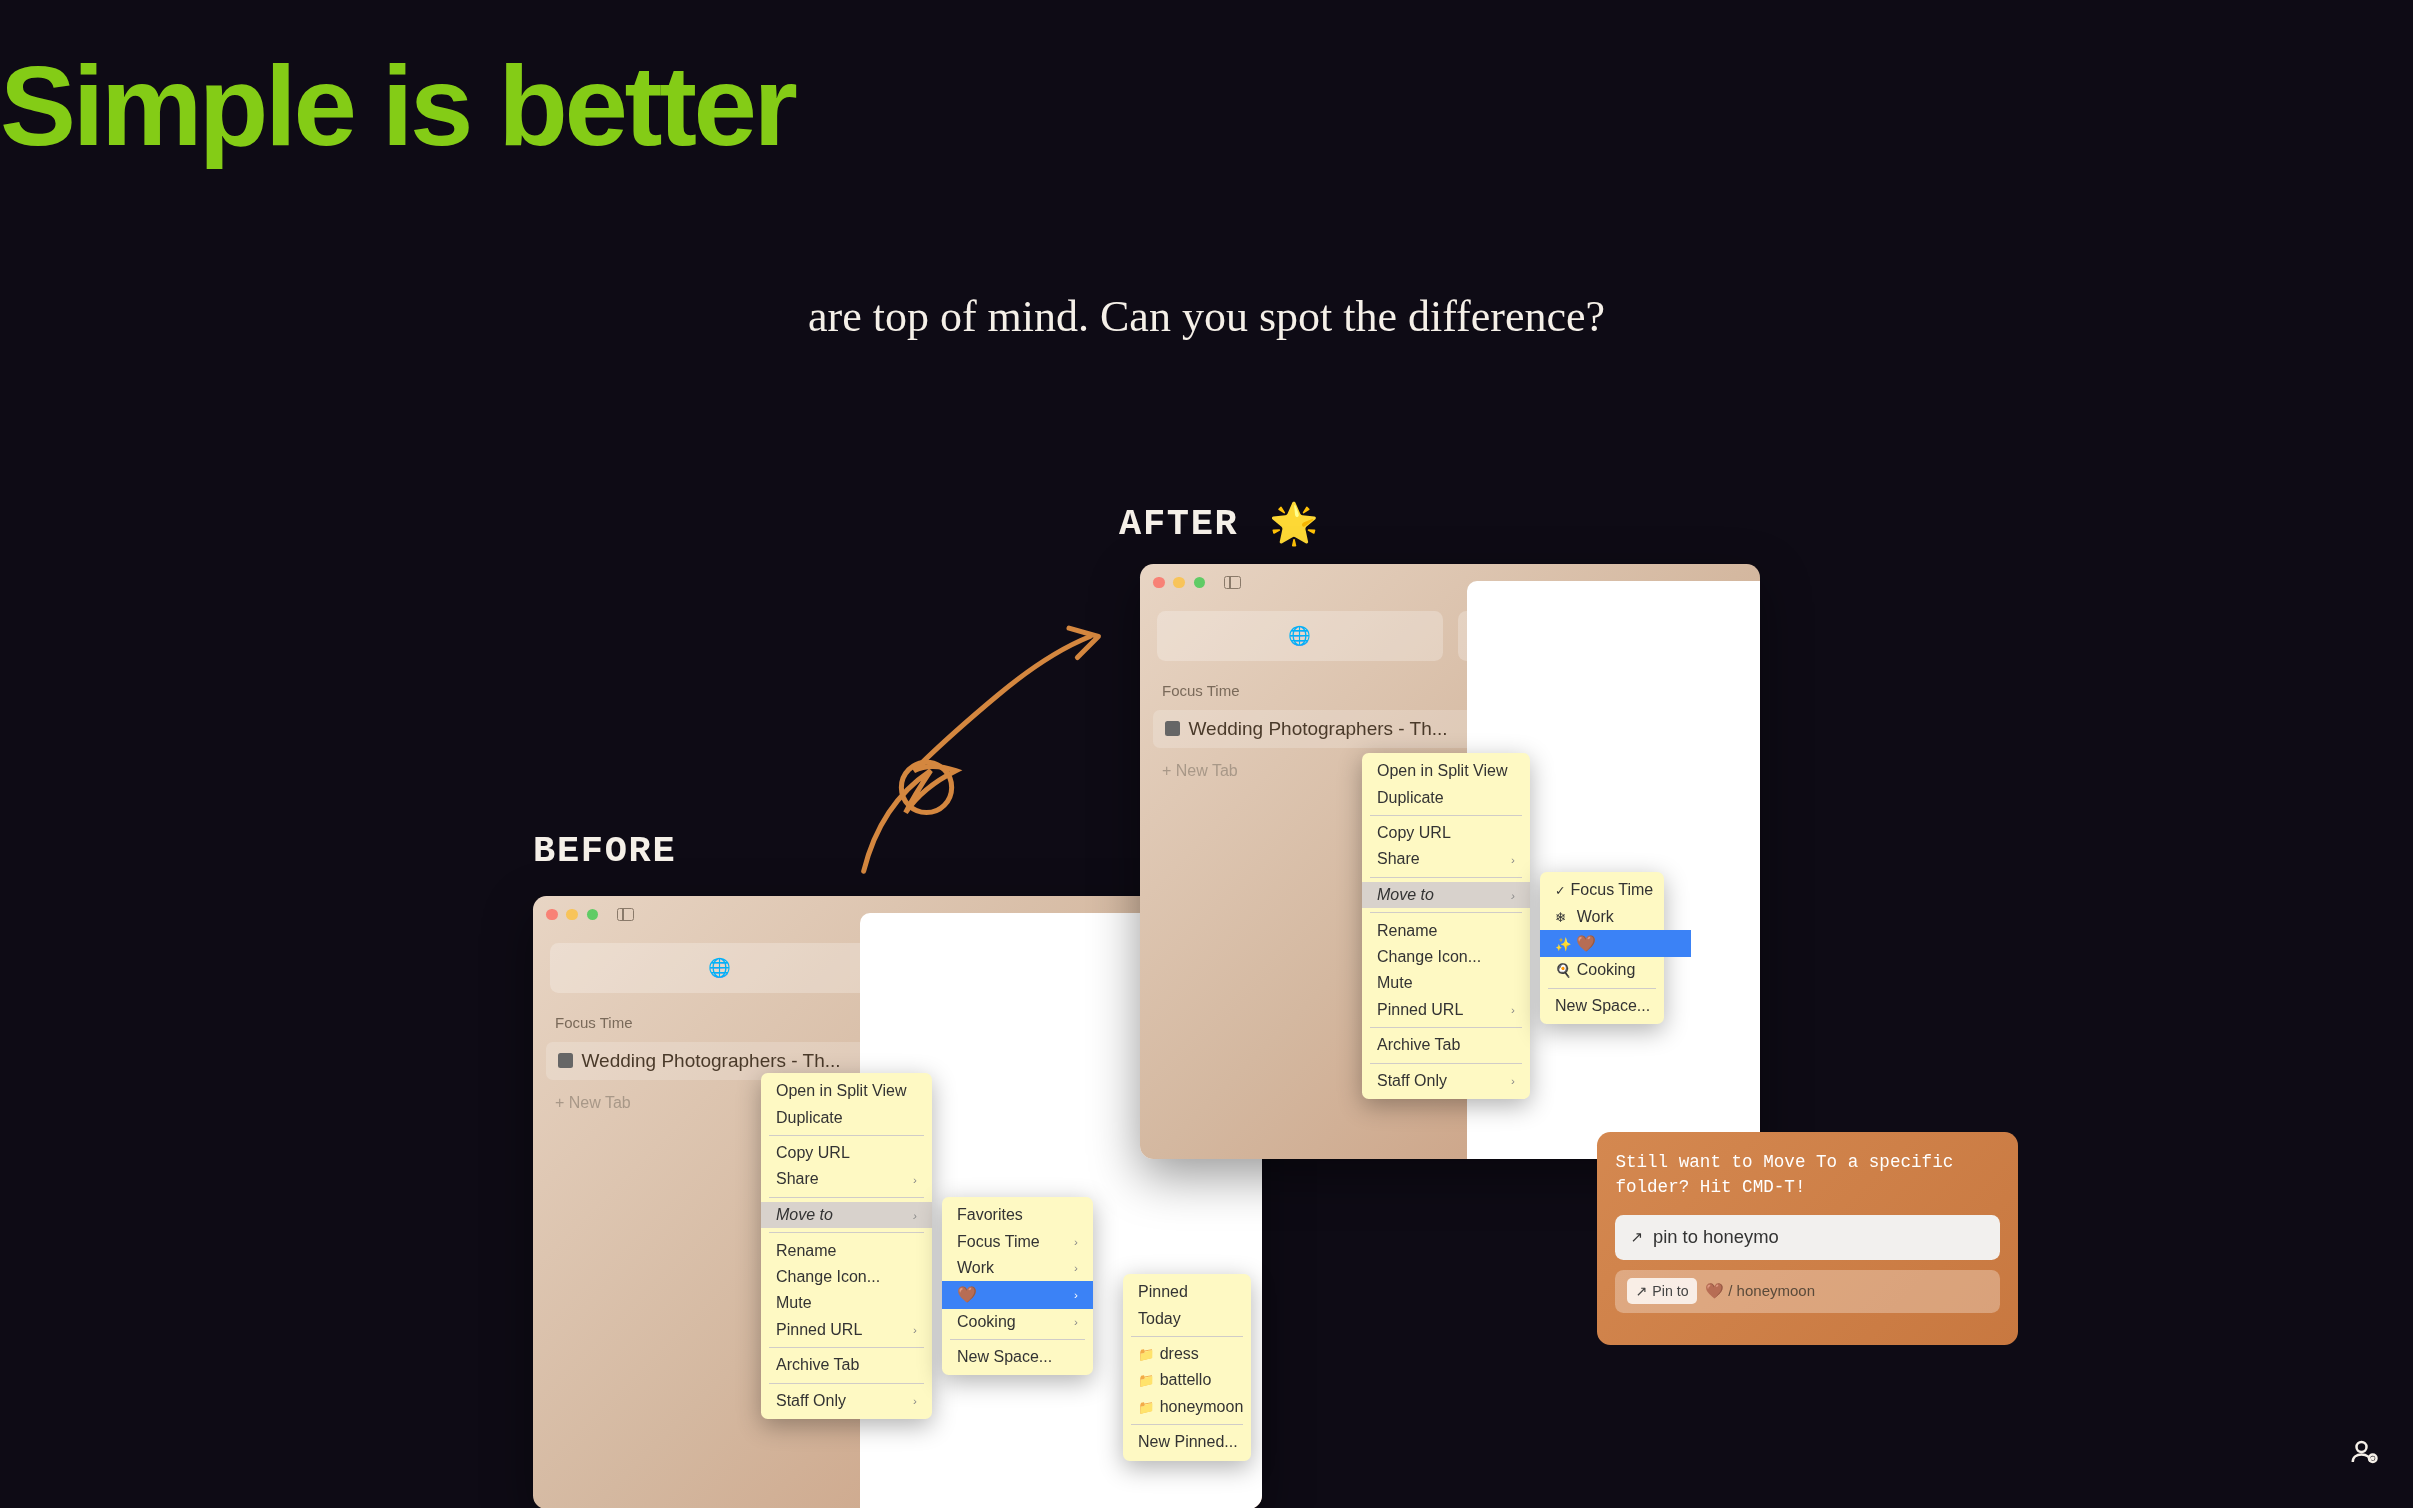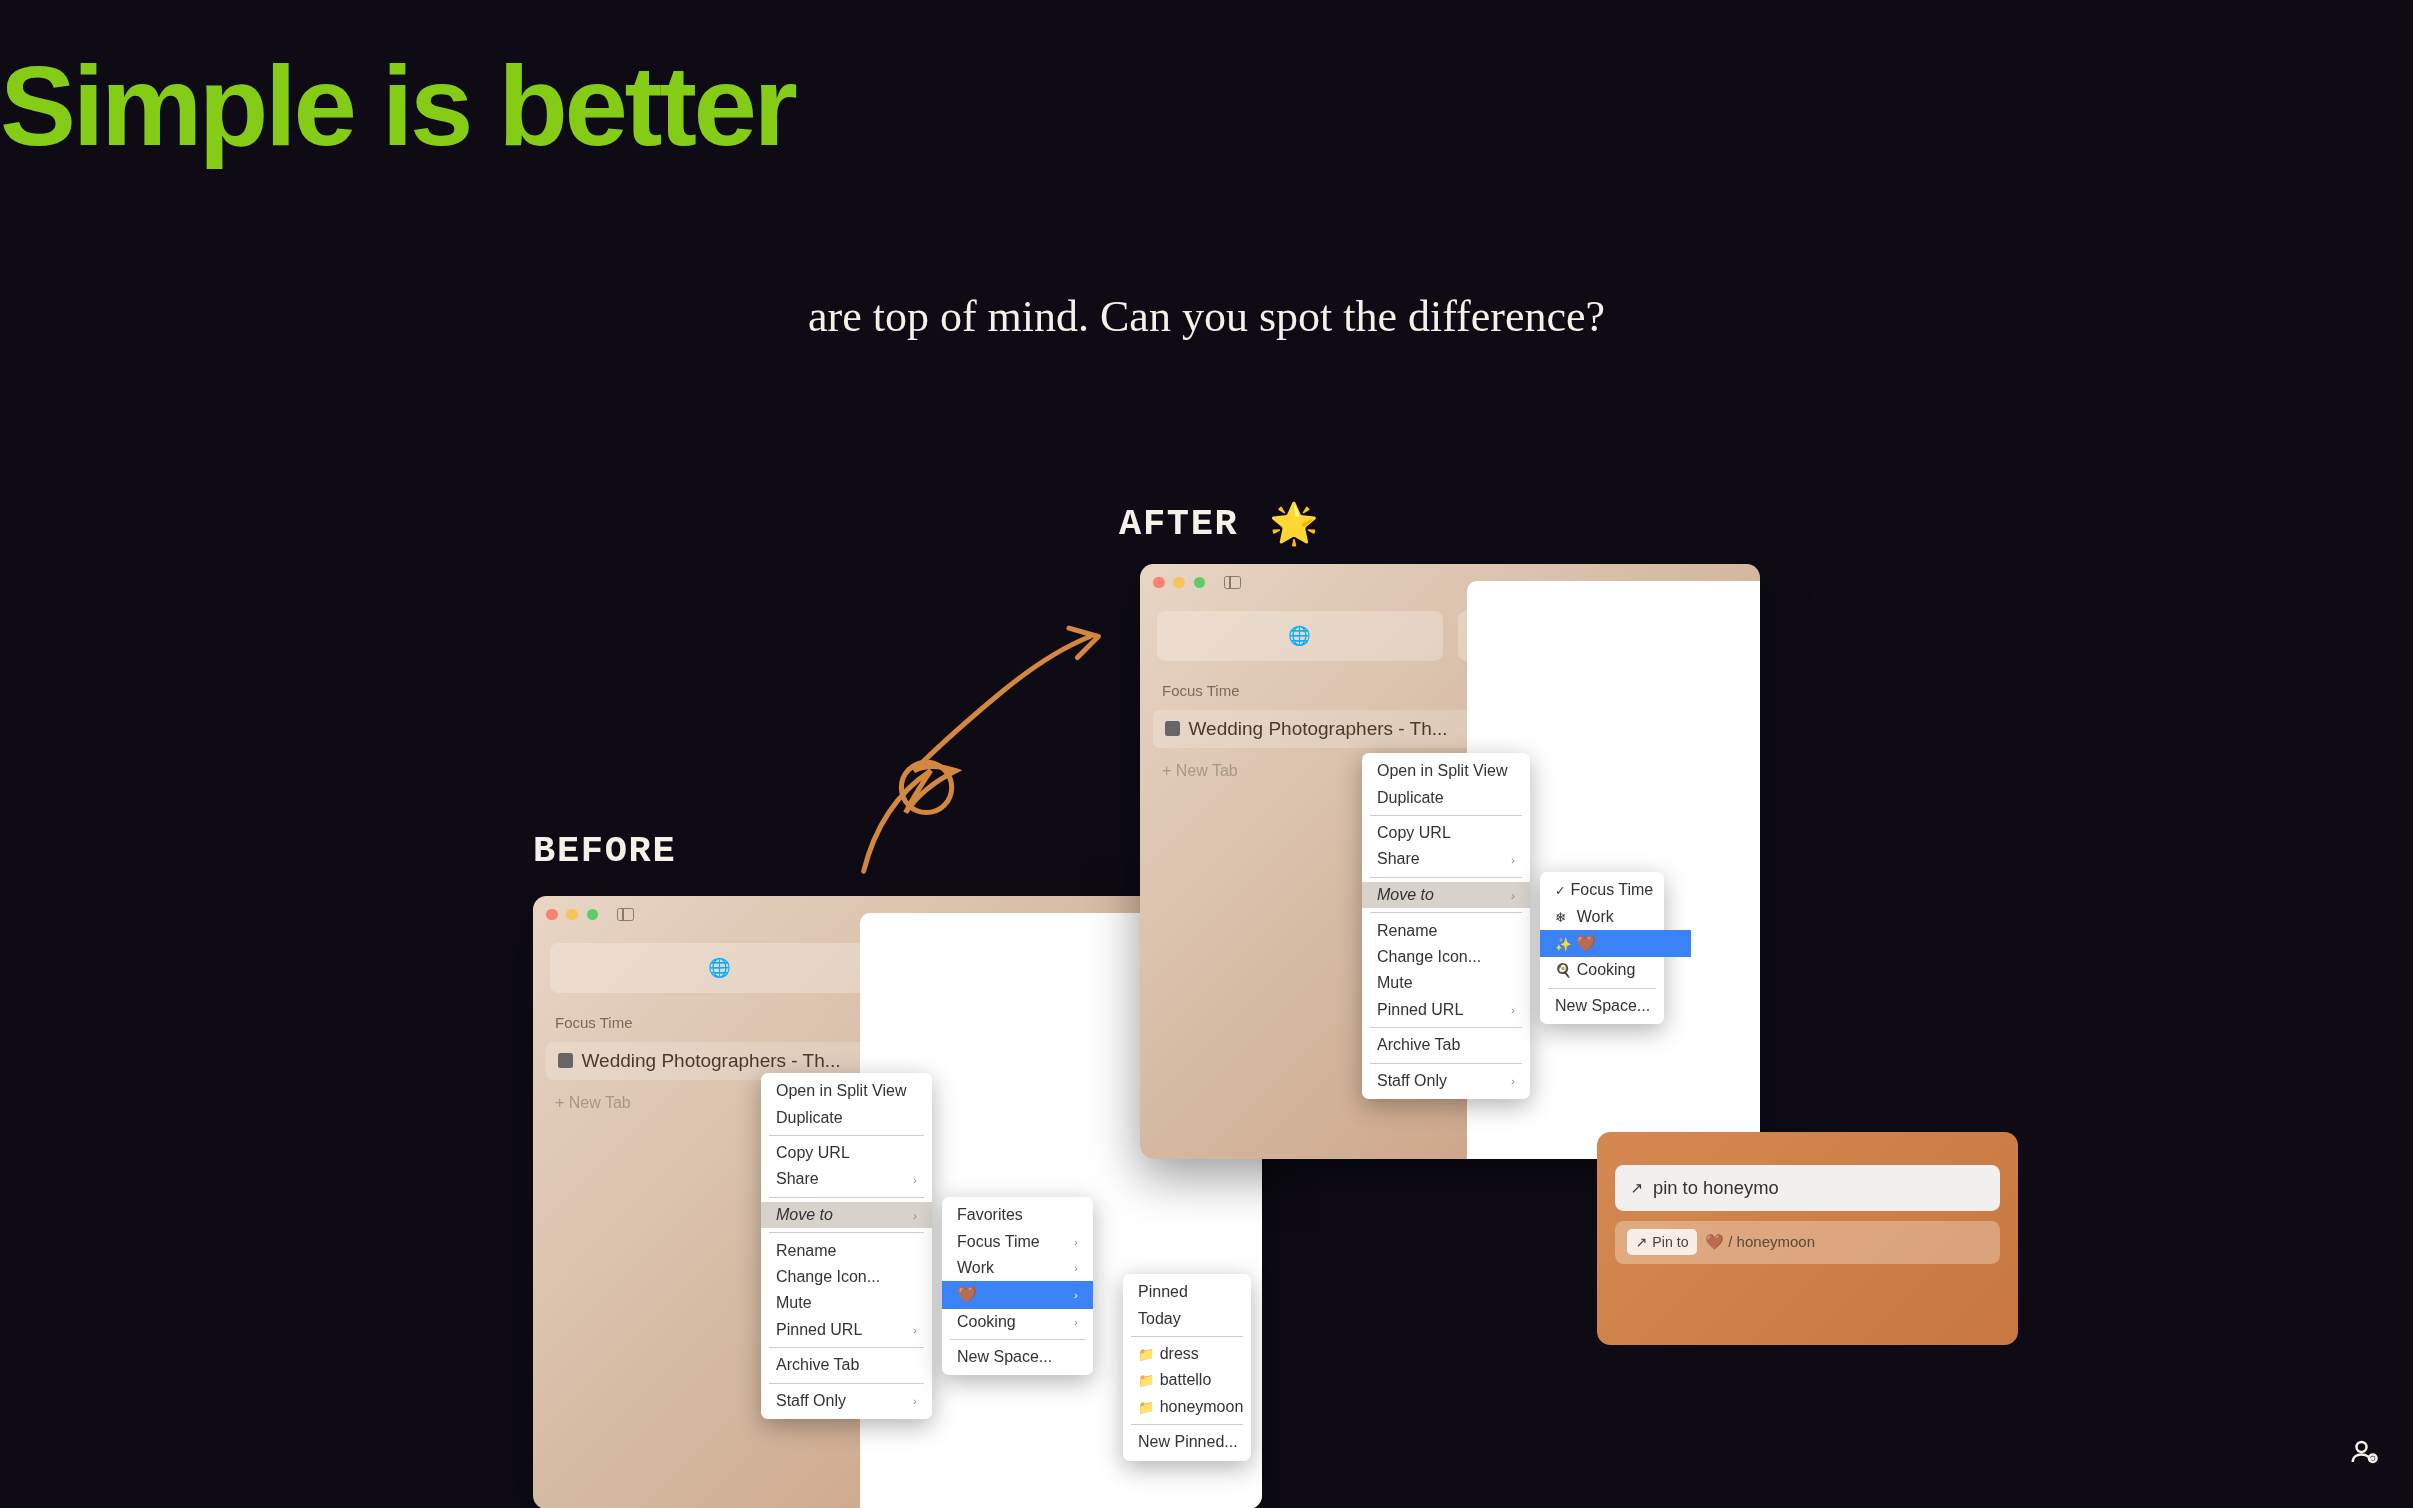--- a/index.html
+++ b/index.html
@@ -196,7 +196,7 @@
     
     .ctx-menu {
       position: absolute;
-      background: #ffffff;
+      background: #fef9c3;
       border-radius: 6.7px;
       box-shadow: 0 6.7px 25px rgba(0,0,0,0.3);
       padding: 5px 0;

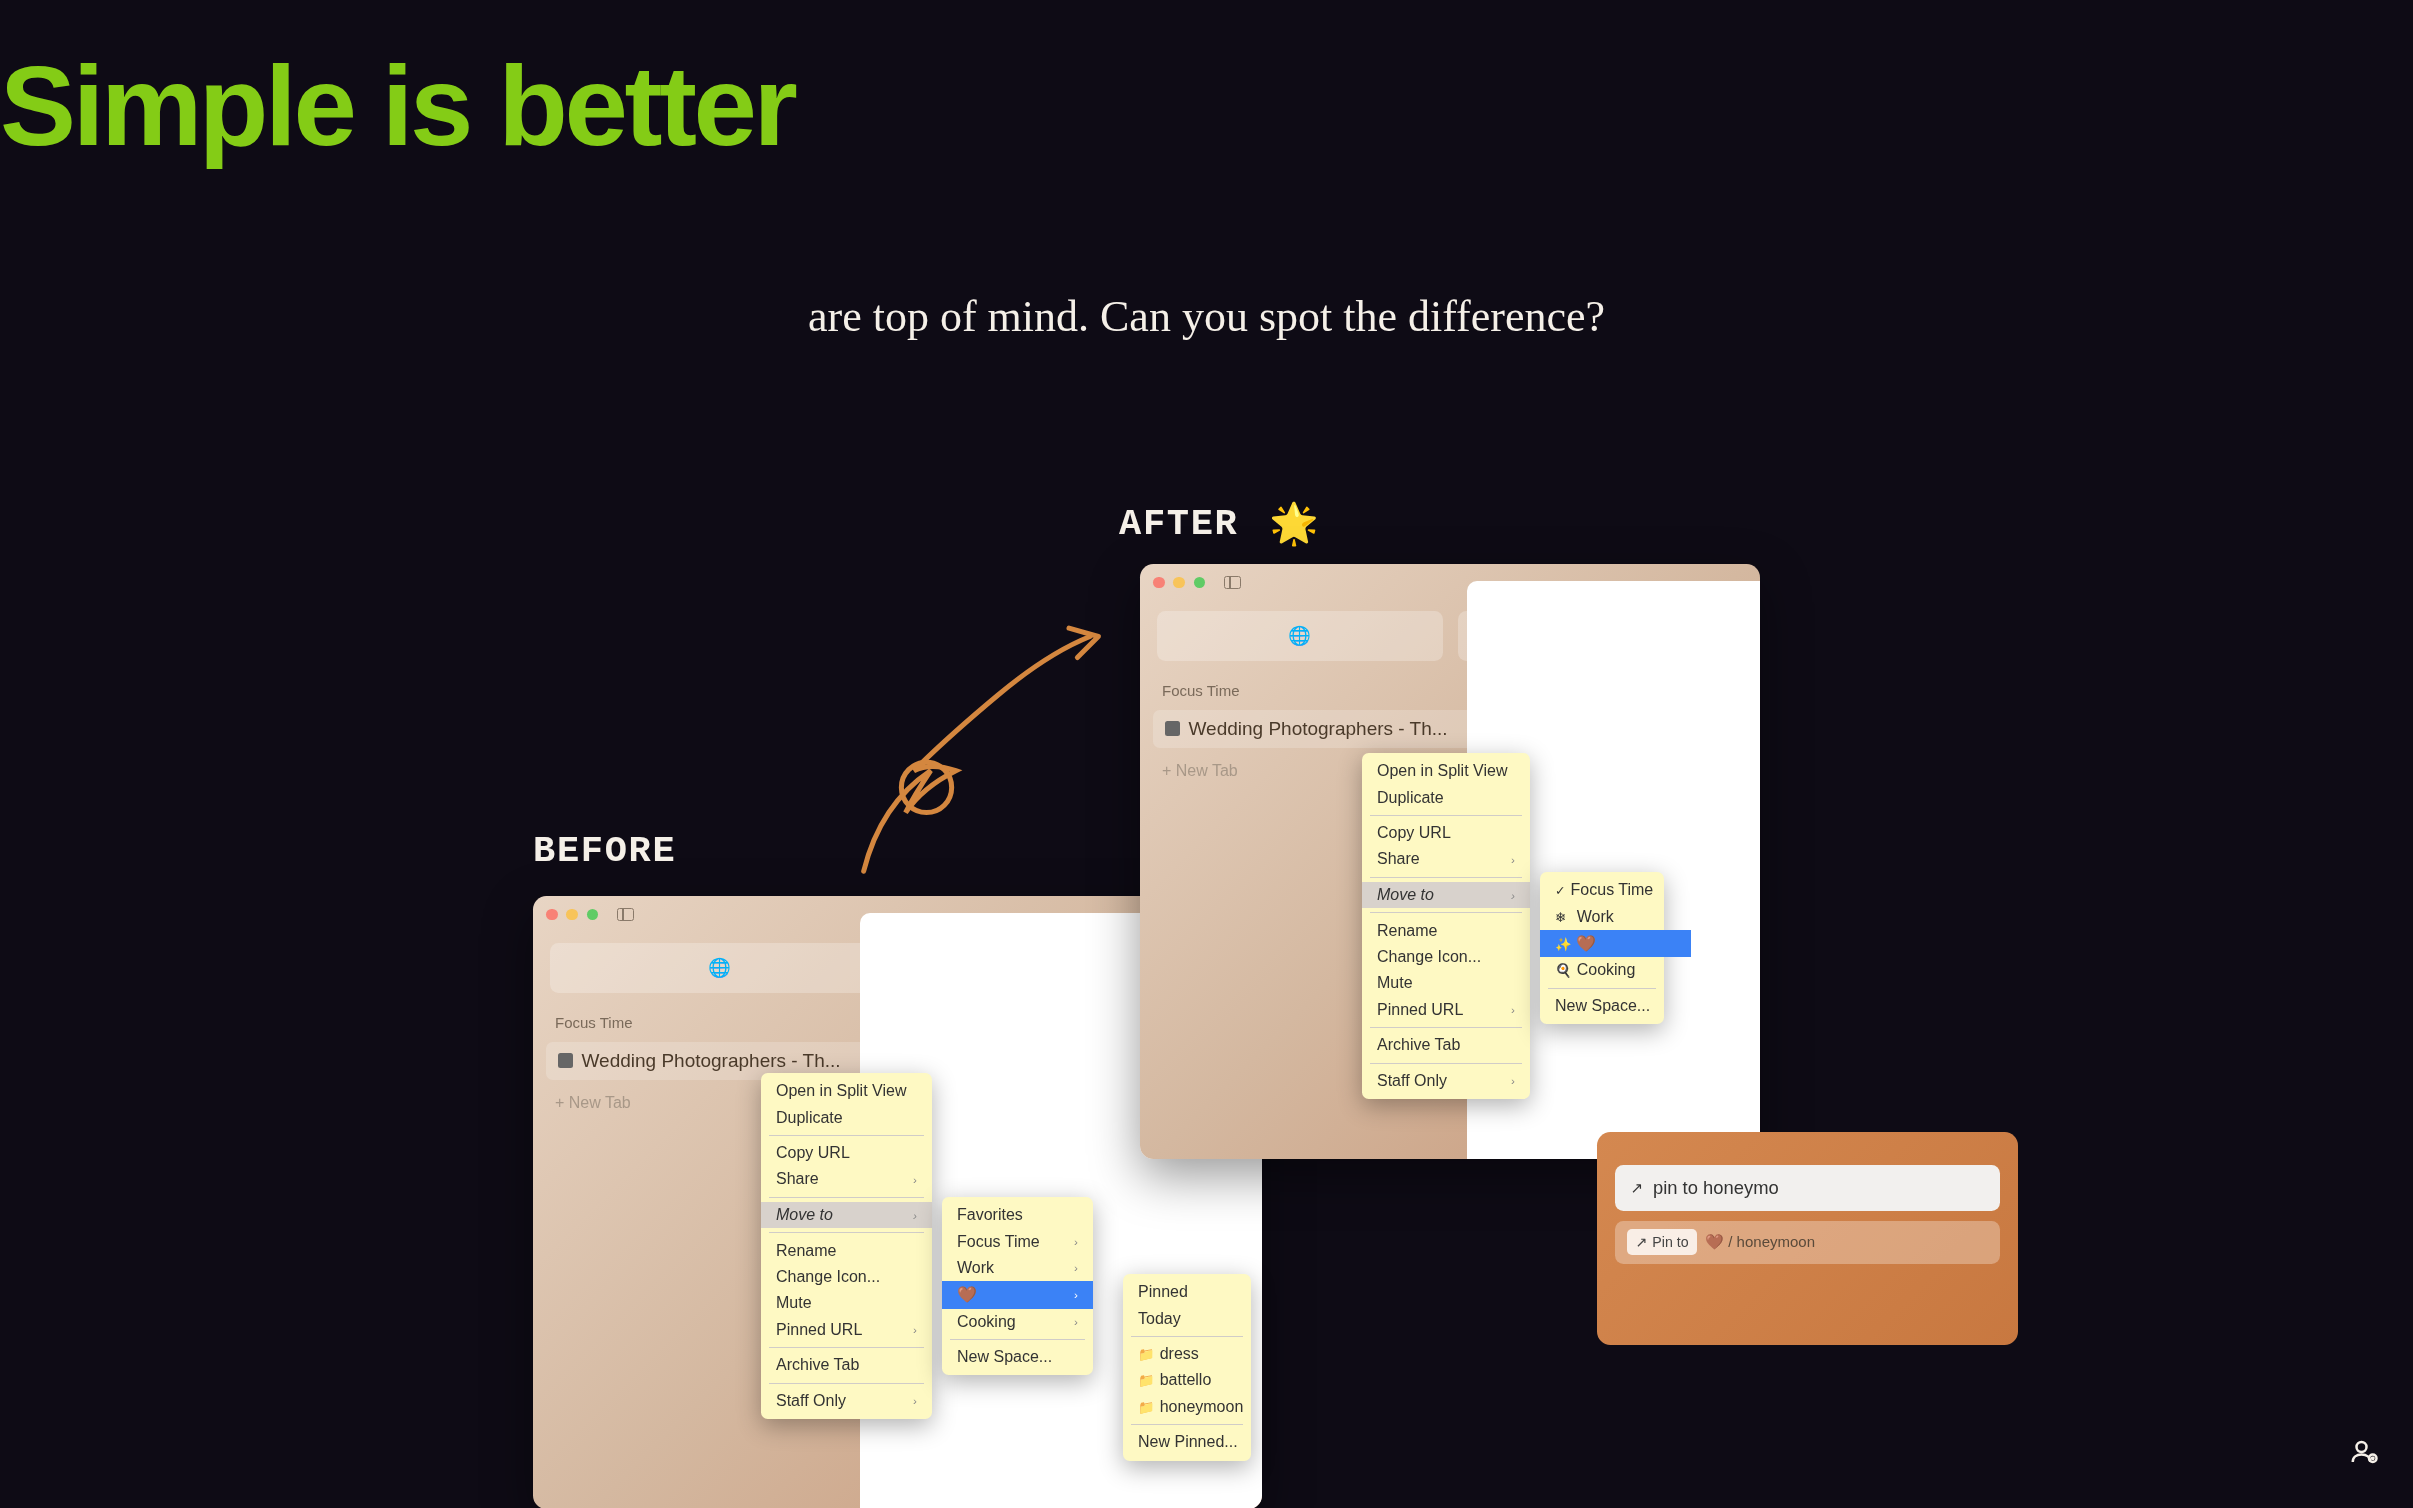--- a/index.html
+++ b/index.html
@@ -552,6 +552,10 @@
   </div>
 
 <div class="tip-panel">
+  <div class="tip-text">
+    <span>Still want to Move To a specific</span><br>
+    <span>folder? Hit CMD-T!</span>
+  </div>
   <div class="tip-search">
     <span class="tip-arrow">↗</span>
     <span>pin to honeymo</span>

